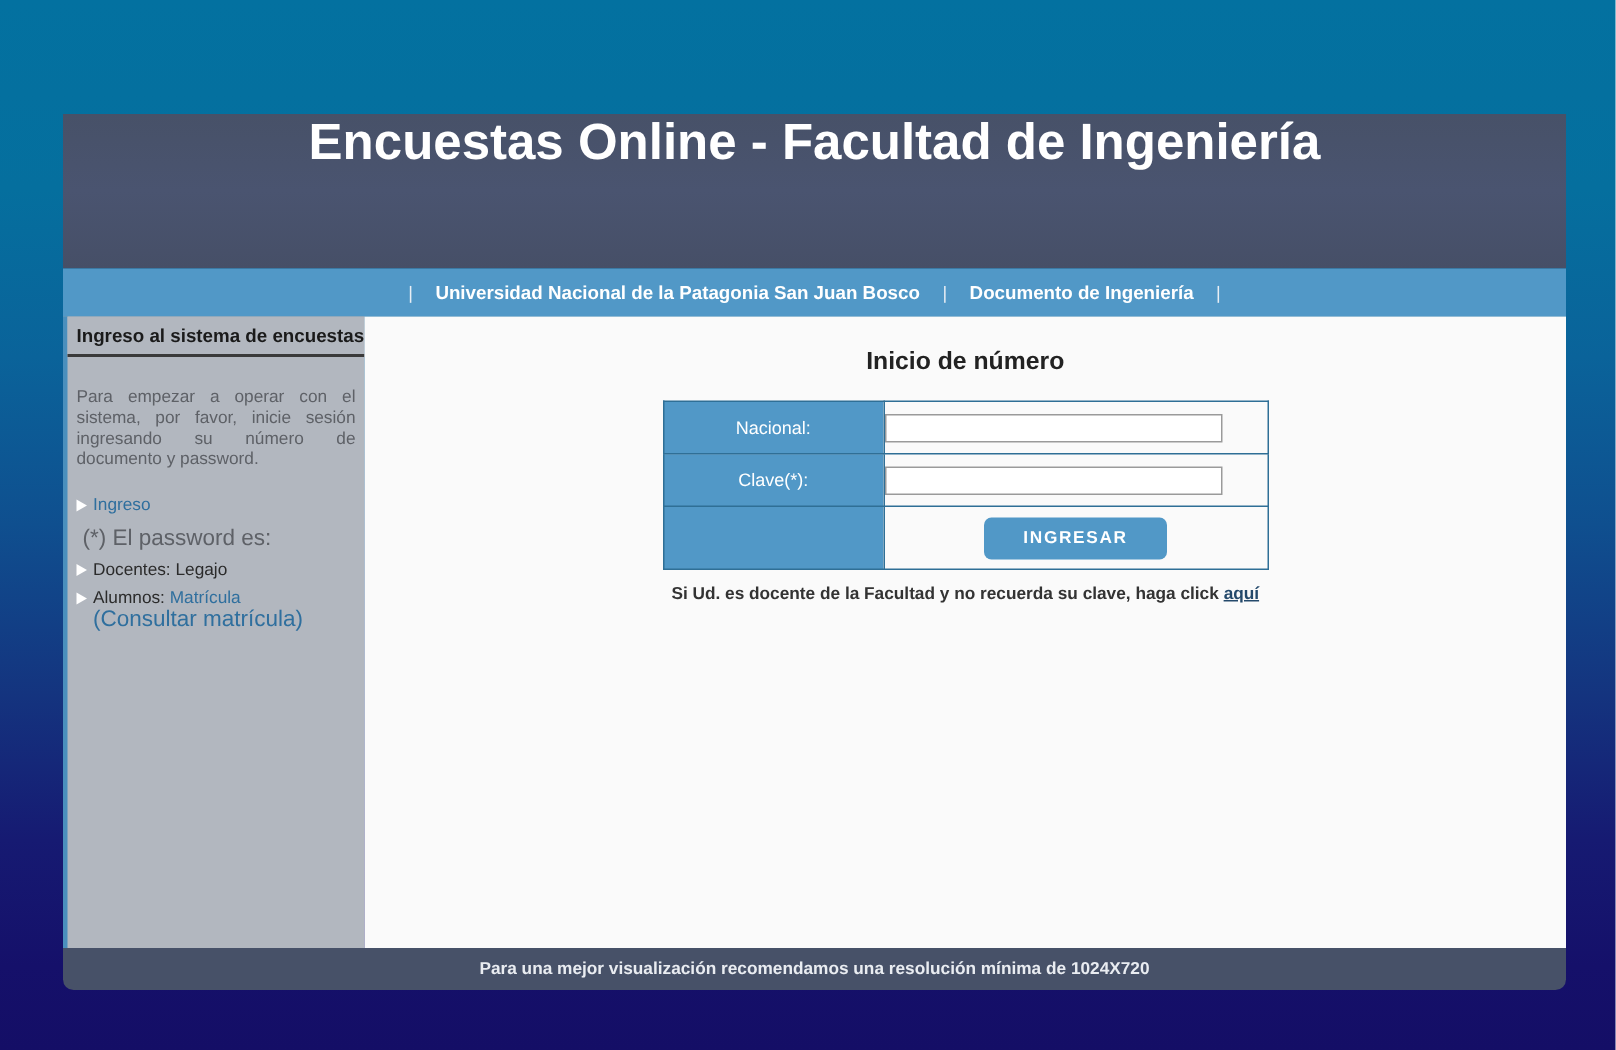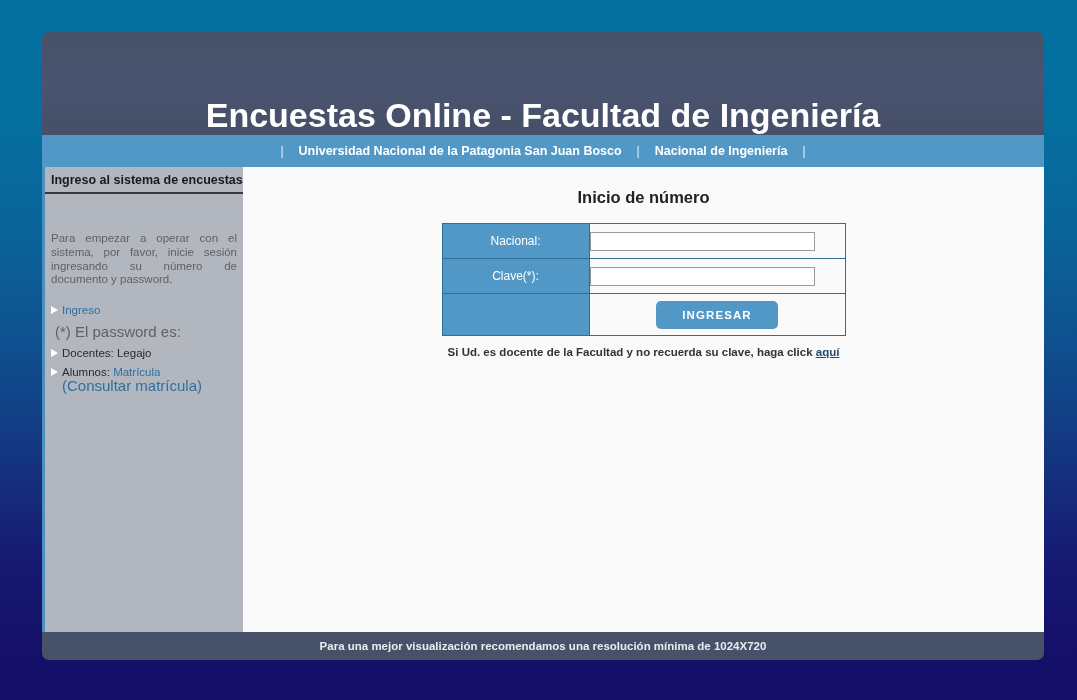--- a/index.html
+++ b/index.html
@@ -40,9 +40,10 @@
     height: 103px;
     background: linear-gradient(180deg, #475168 0%, #4a5470 50%, #464f67 100%);
     display: flex;
-    align-items: flex-end;
+    align-items: flex-start;
     justify-content: center;
     flex: 0 0 auto;
+    margin-top: 44px;
   }
   .header-title {
     color: #ffffff;

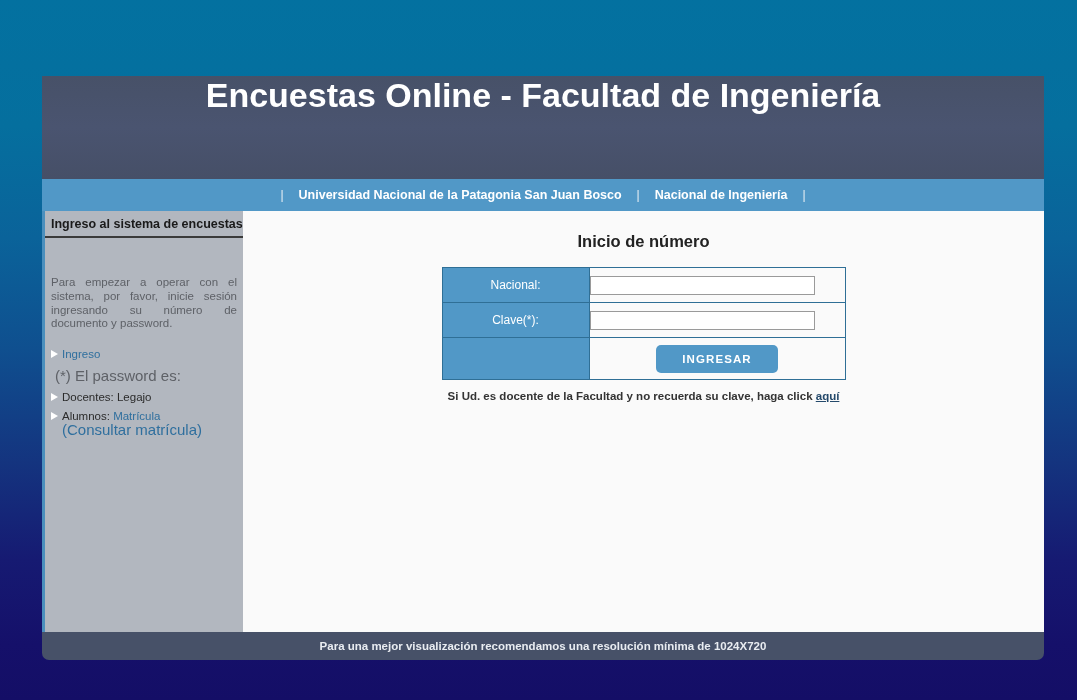--- a/index.html
+++ b/index.html
@@ -259,7 +259,7 @@
     <span class="nav-sep">|</span>
     <a class="nav-link" href="#">Universidad Nacional de la Patagonia San Juan Bosco</a>
     <span class="nav-sep">|</span>
-    <a class="nav-link" href="#">Nacional de Ingeniería</a>
+    <a class="nav-link" href="#">Documento de Ingeniería</a>
     <span class="nav-sep">|</span>
   </div>
 

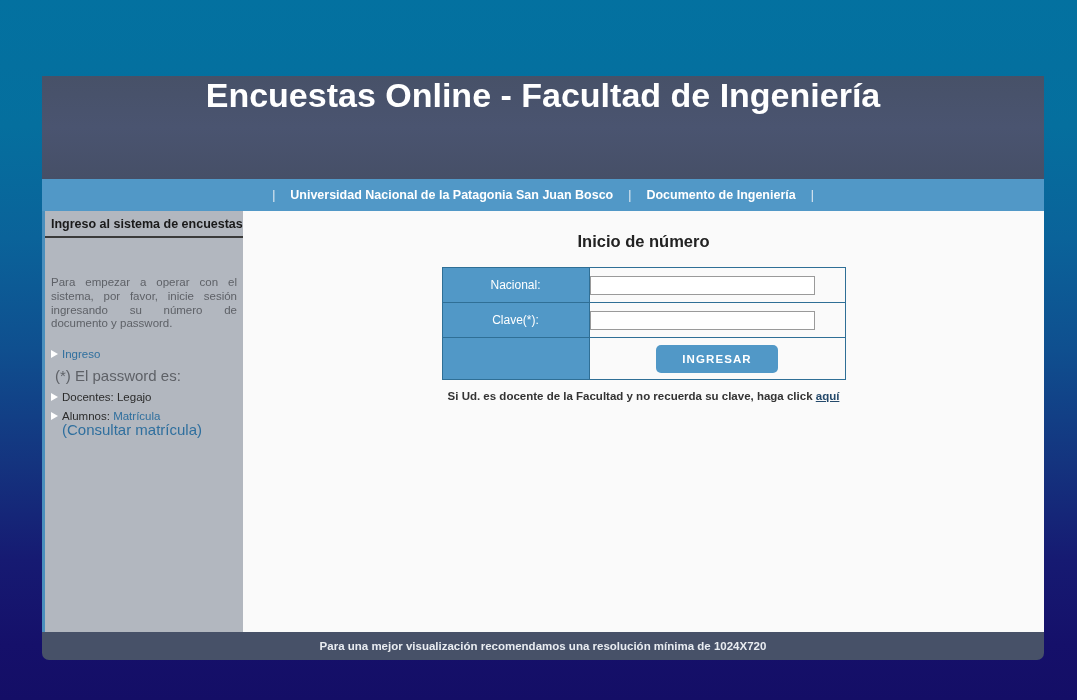--- a/index.html
+++ b/index.html
@@ -103,11 +103,10 @@
     white-space: nowrap;
   }
   .sidebar-body {
-    padding: 7px 6px 6px 6px;
+    padding: 21px 6px 6px 6px;
     color: #5d6066;
     font-size: 11.5px;
     line-height: 1.22;
-    margin-top: 31px;
   }
   .sidebar-intro {
     text-align: justify;

